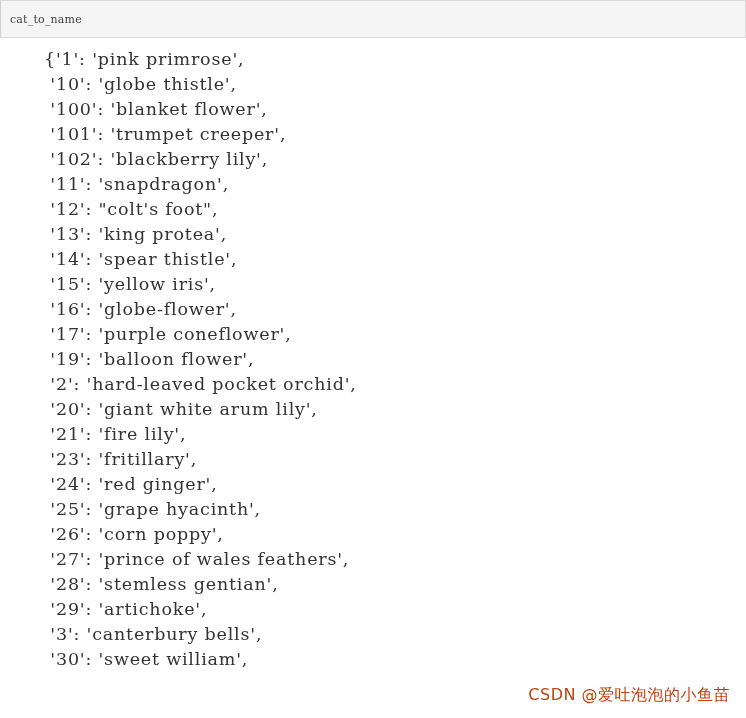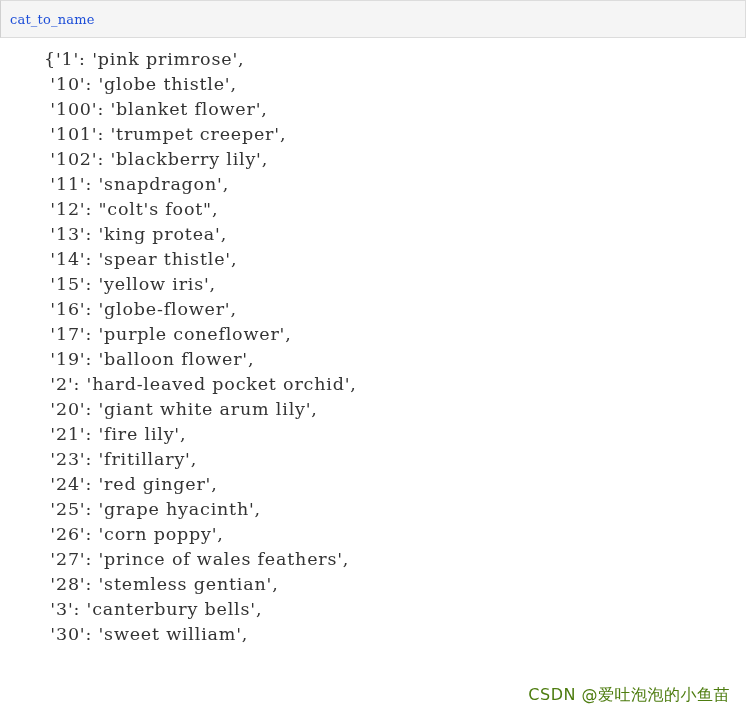--- a/index.html
+++ b/index.html
@@ -30,8 +30,8 @@
   }
   #header-title {
     font-family: "DejaVu Serif", "Liberation Serif", serif;
-    font-size: 13px;
-    color: #1d4ed8;
+    font-size: 11px;
+    color: #404040;
     letter-spacing: 0.2px;
     white-space: pre;
   }

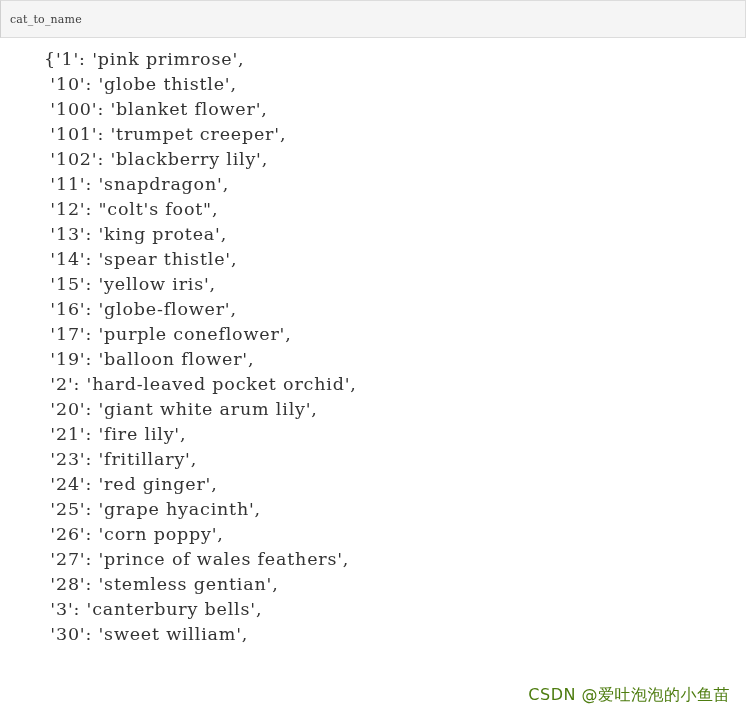--- a/index.html
+++ b/index.html
@@ -98,6 +98,7 @@
     <div class="code-line"> '26': 'corn poppy',</div>
     <div class="code-line"> '27': 'prince of wales feathers',</div>
     <div class="code-line"> '28': 'stemless gentian',</div>
+    <div class="code-line"> '29': 'artichoke',</div>
     <div class="code-line"> '3': 'canterbury bells',</div>
     <div class="code-line"> '30': 'sweet william',</div>
   </div>

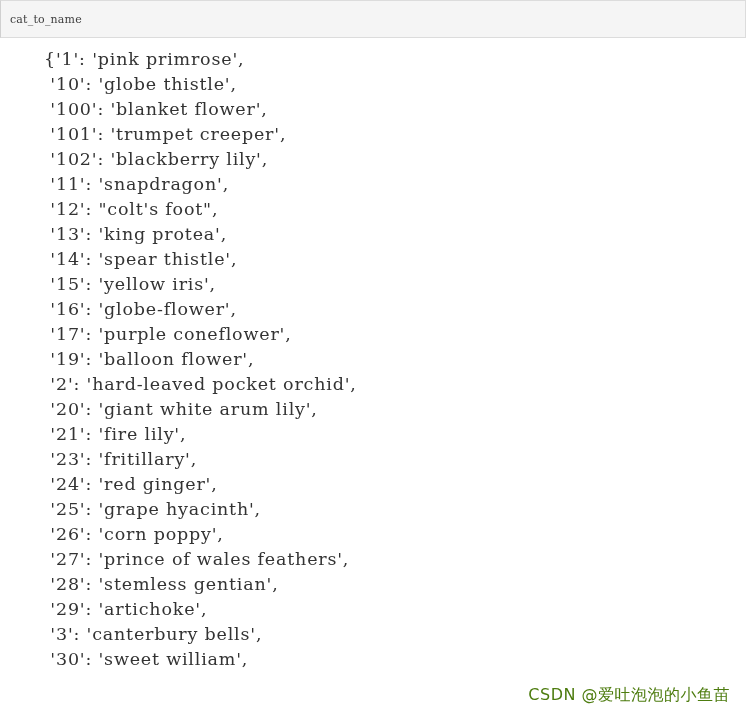--- a/index.html
+++ b/index.html
@@ -60,7 +60,7 @@
     bottom: 12px;
     font-family: "DejaVu Sans", "Liberation Sans", sans-serif;
     font-size: 16px;
-    color: #4d7c0f;
+    color: #c2410c;
     white-space: pre;
     letter-spacing: 0.5px;
     pointer-events: none;

